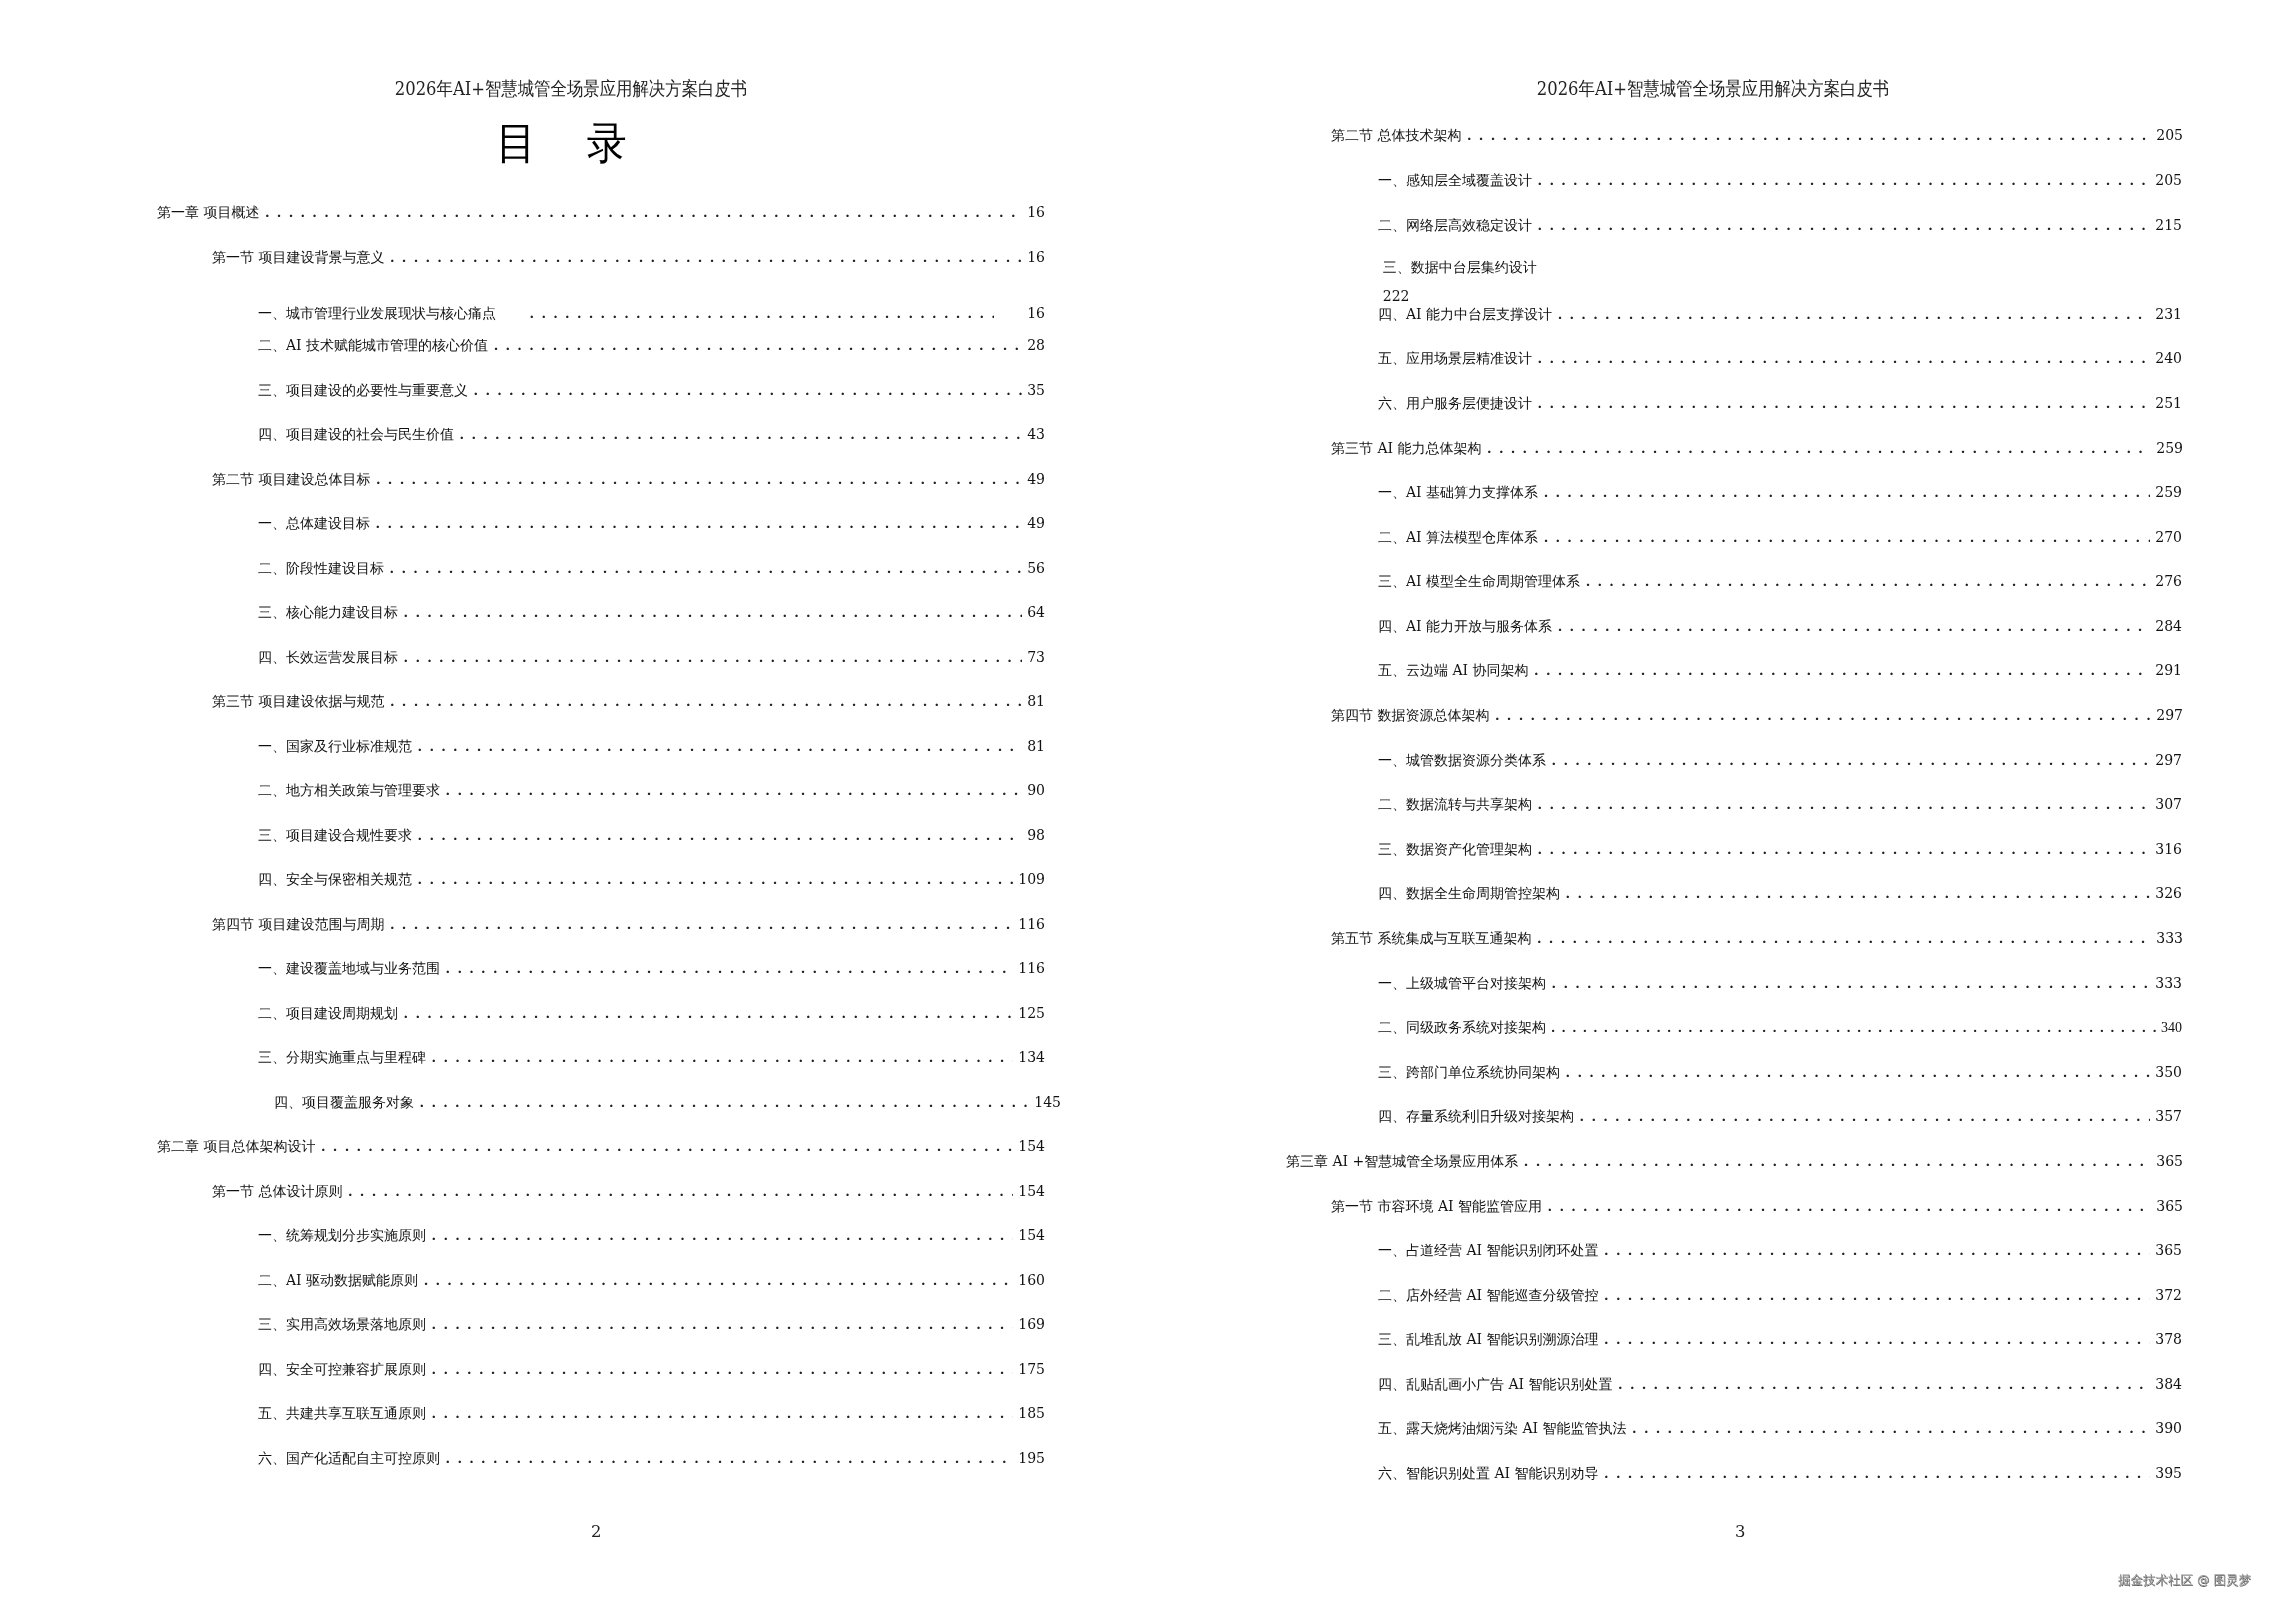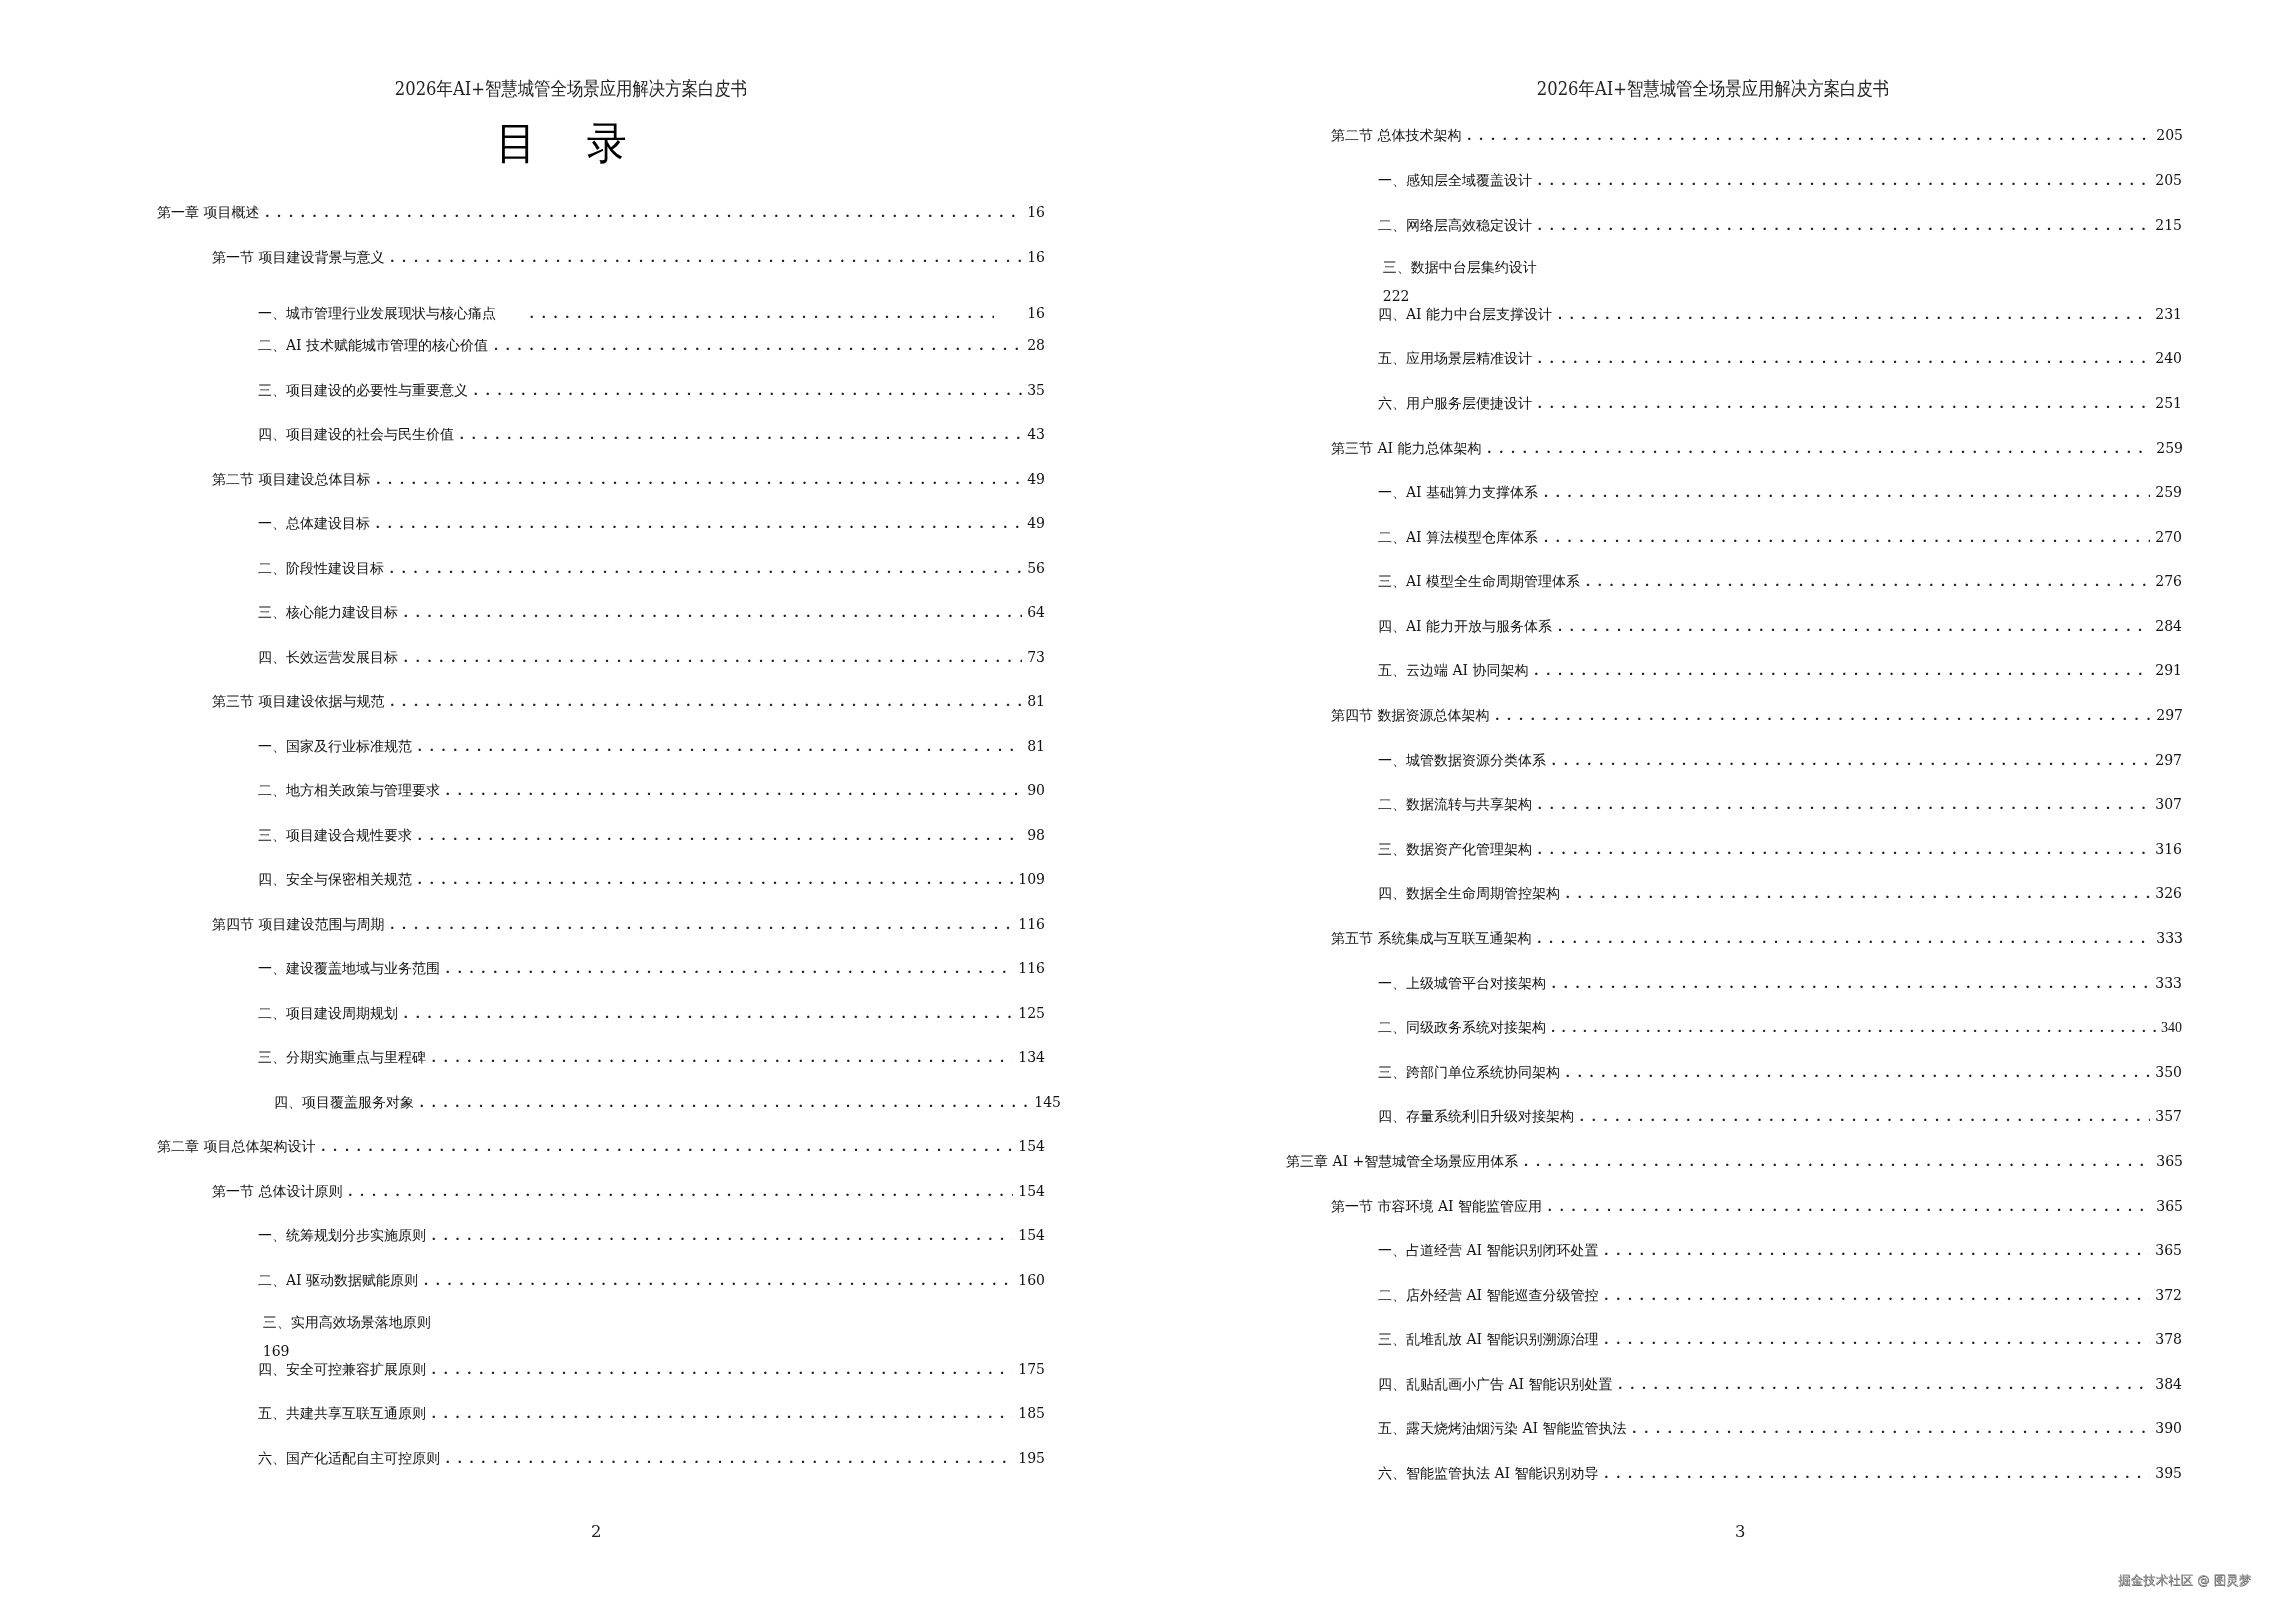--- a/index.html
+++ b/index.html
@@ -157,7 +157,7 @@
         <span class="leader"></span>
         <span class="pg">160</span>
       </div>
-      <div class="row" style="left: 258px; width: 787px; top: 1308px; flex-direction: column;">
+      <div class="row" style="left: 258px; width: 787px; top: 1308px;">
         <span class="label">三、实用高效场景落地原则</span>
         <span class="leader"></span>
         <span class="pg">169</span>

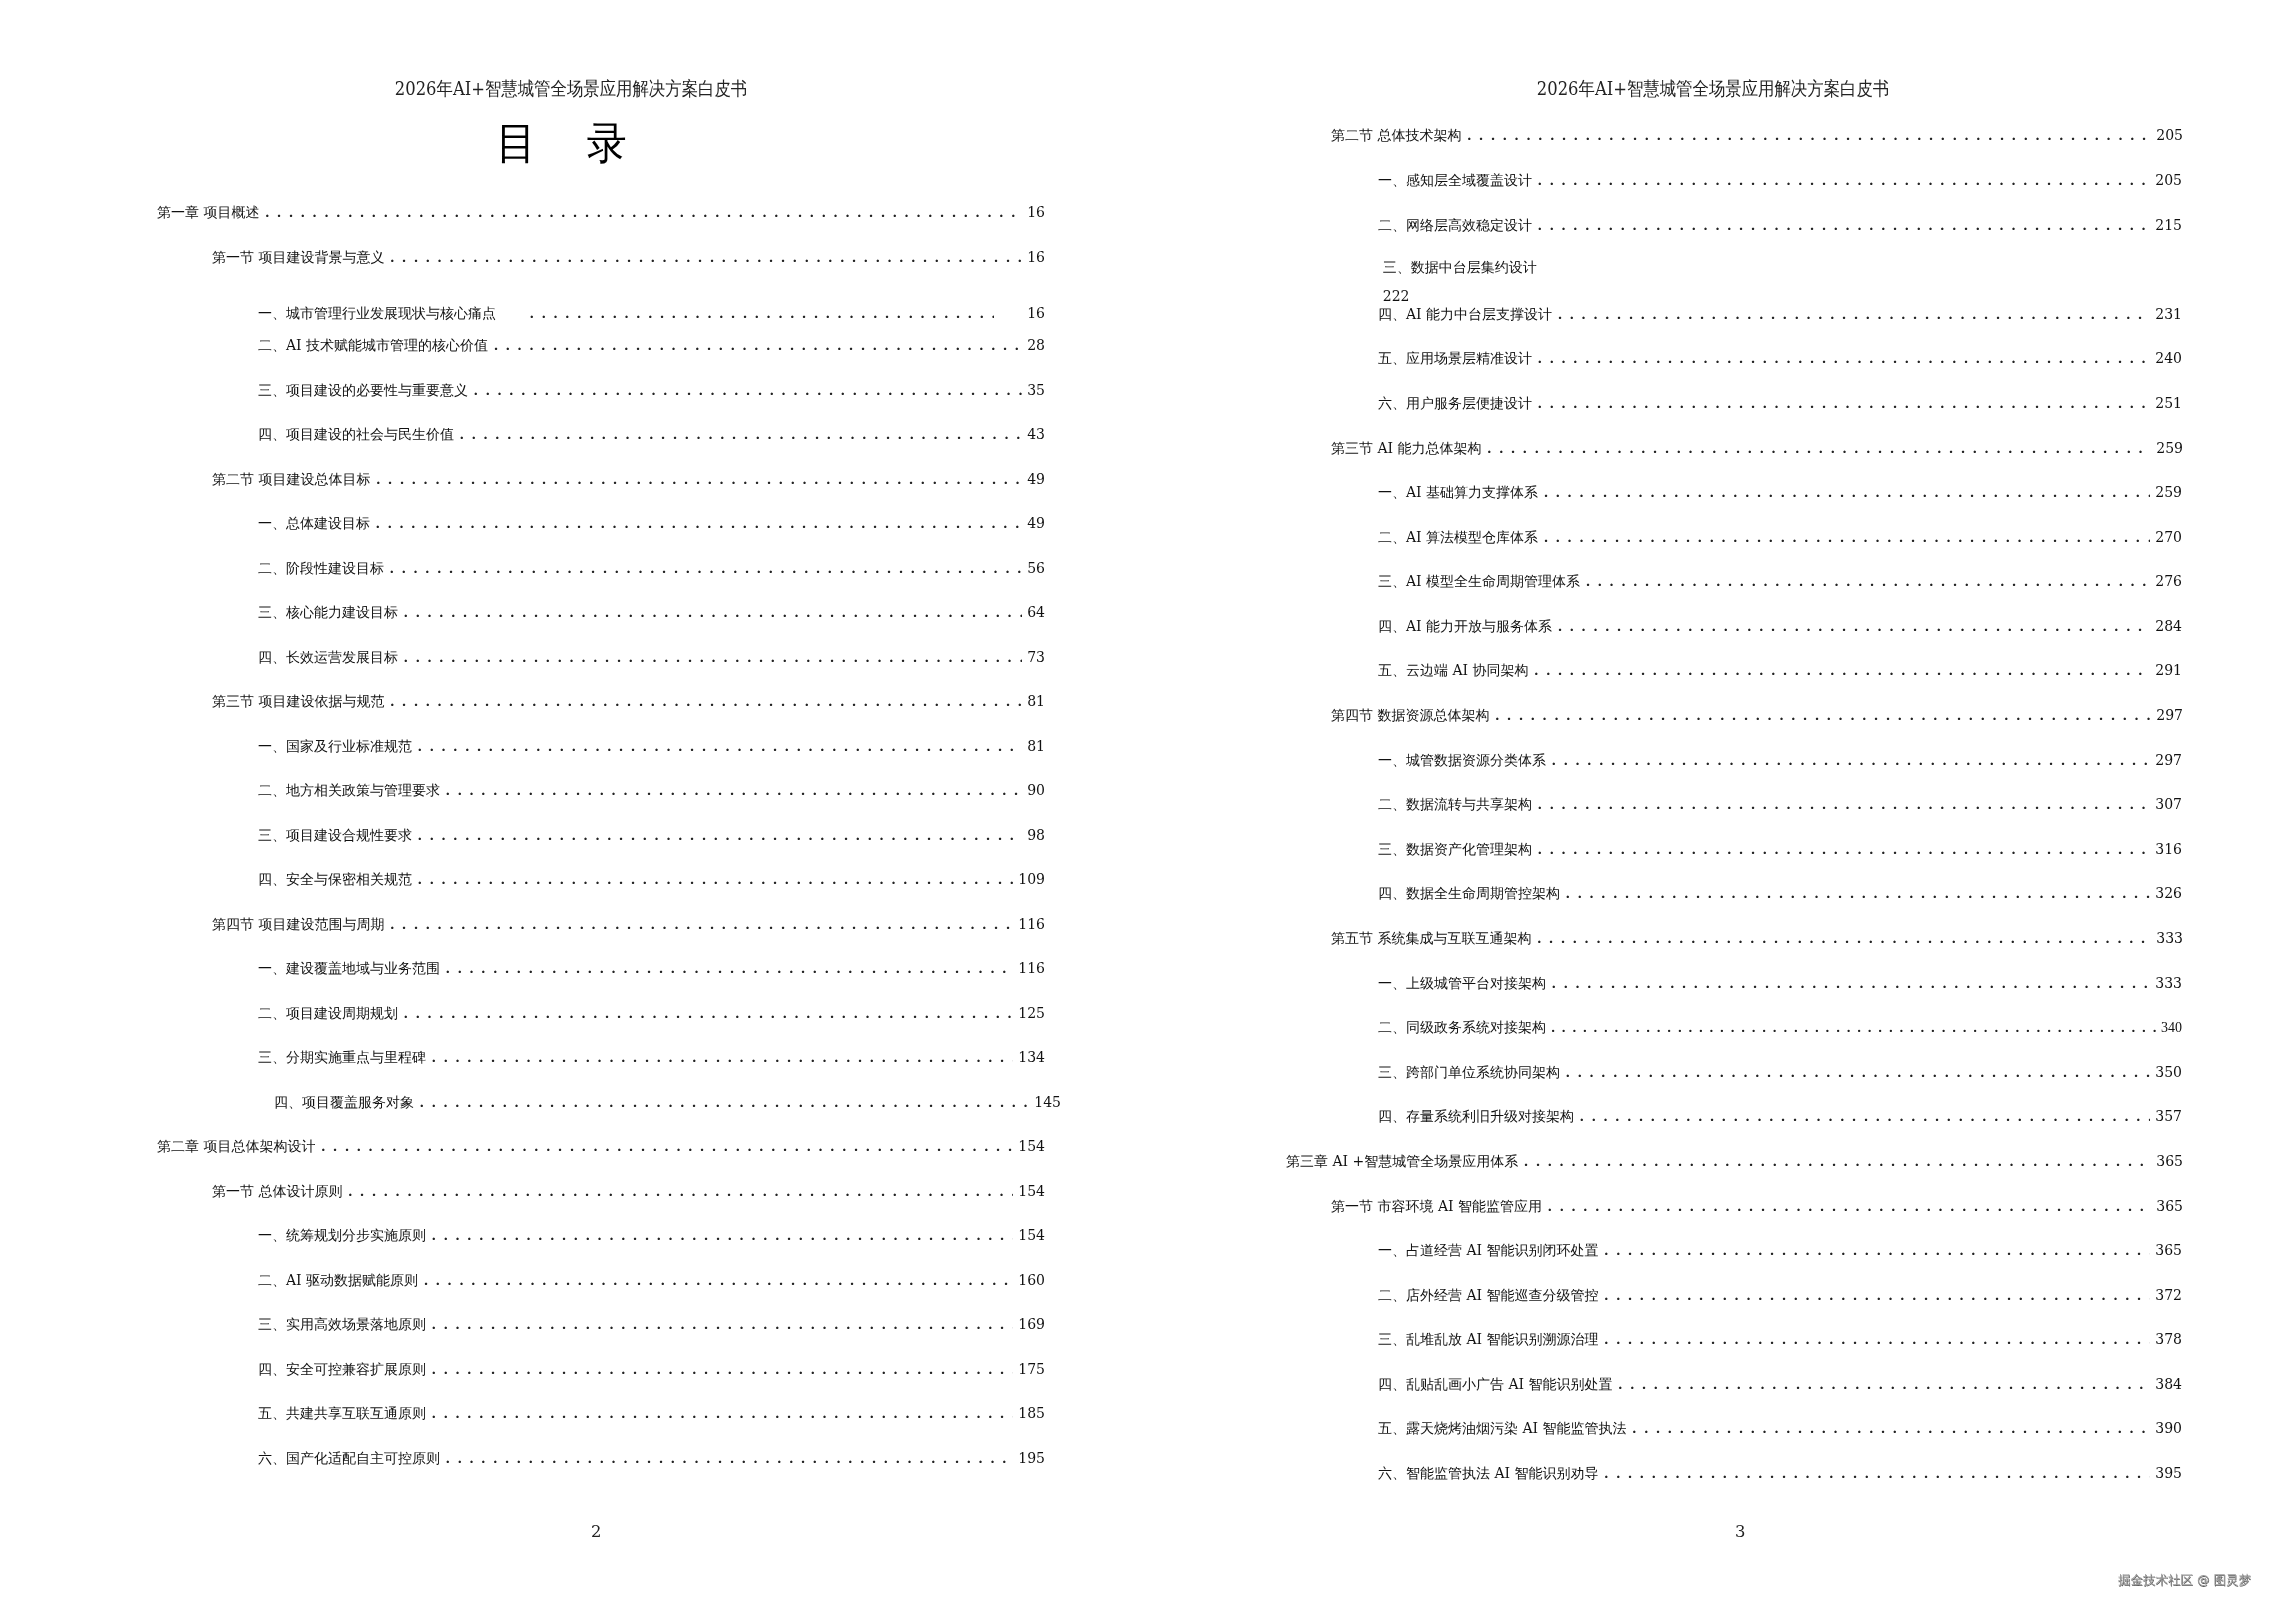--- a/index.html
+++ b/index.html
@@ -335,7 +335,7 @@
         <span class="pg">390</span>
       </div>
       <div class="row" style="left: 236px; width: 804px; top: 1457px;">
-        <span class="label">六、智能监管执法 AI 智能识别劝导</span>
+        <span class="label">六、智能识别处置 AI 智能识别劝导</span>
         <span class="leader"></span>
         <span class="pg">395</span>
       </div>

